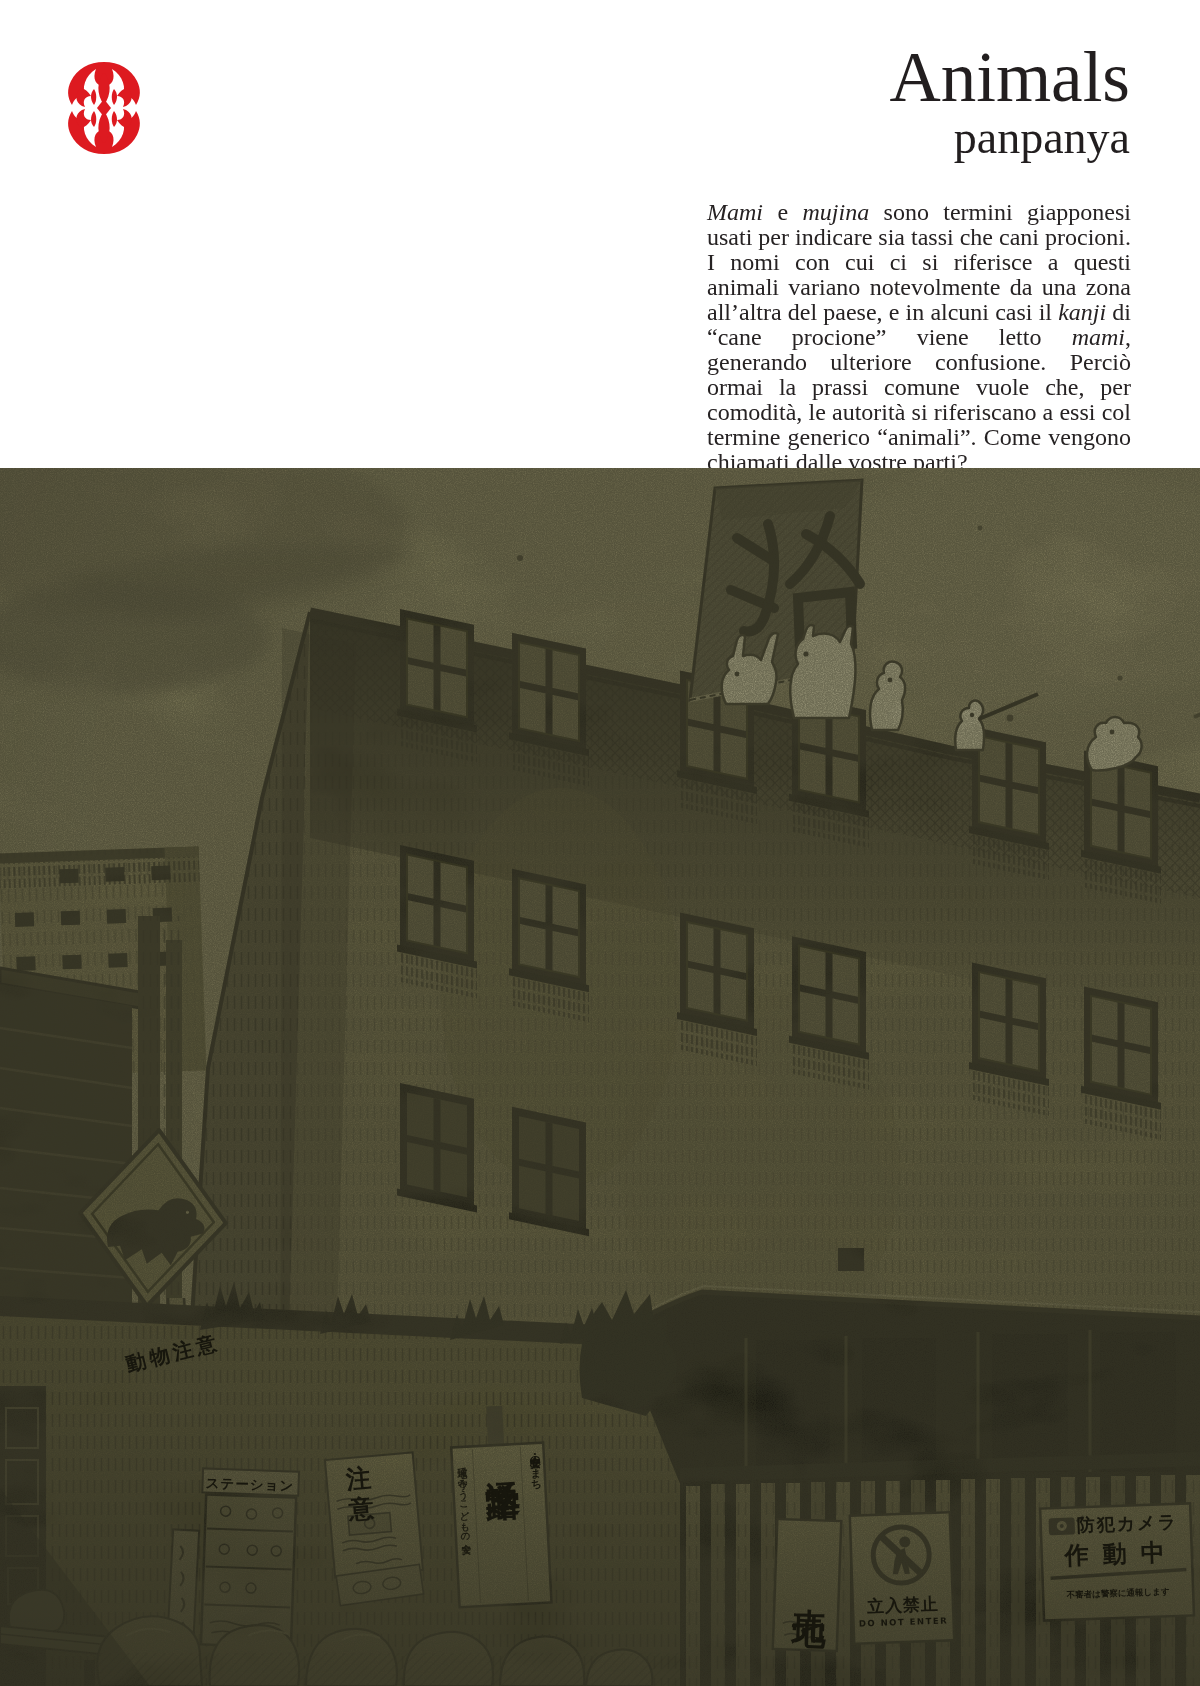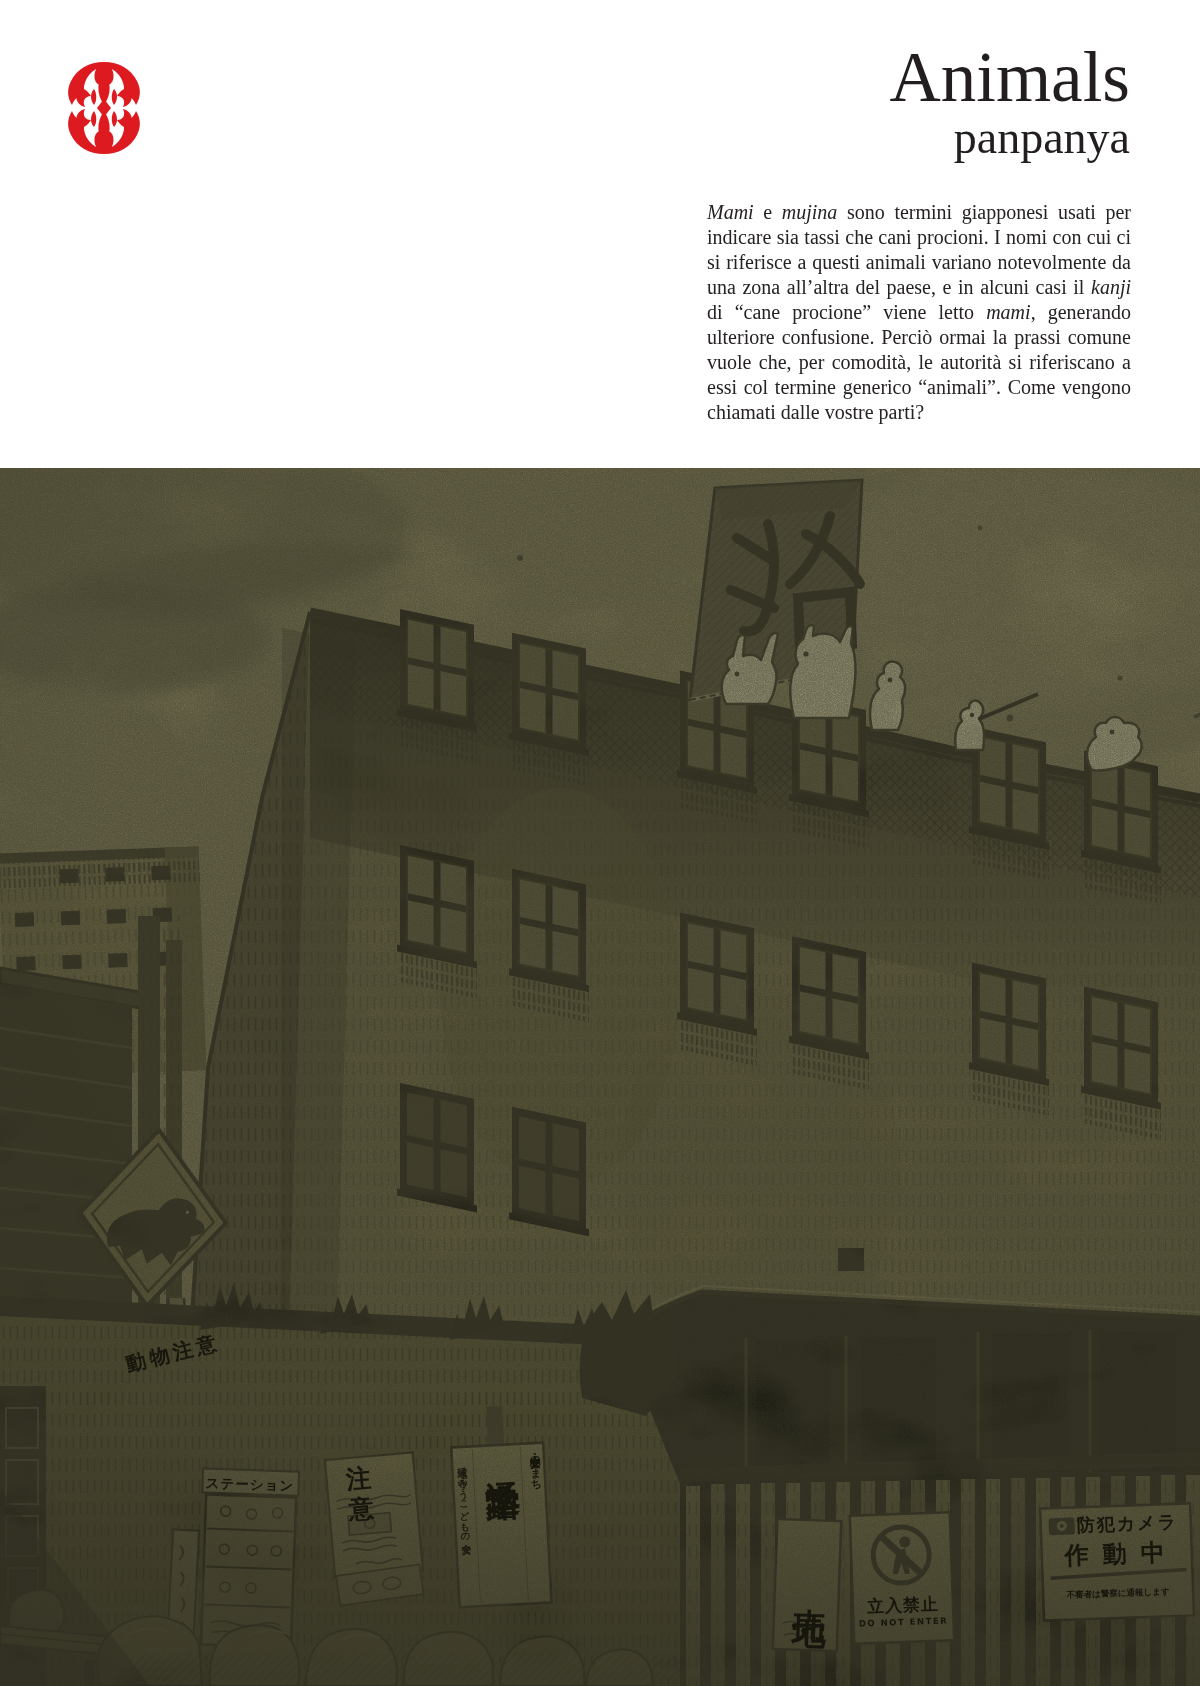--- a/index.html
+++ b/index.html
@@ -12,7 +12,7 @@
   .title{font-size:71px;line-height:1.05;font-weight:400;margin:0;letter-spacing:0;}
   .author{font-size:46px;line-height:1.0;margin-top:0;font-weight:400;}
   .intro{position:absolute;left:707px;top:200px;width:424px;margin:0;
-         font-size:20px;line-height:25px;text-align:justify;color:#262223;}
+         font-size:24px;line-height:25px;text-align:justify;color:#262223;}
   .intro i{font-style:italic;}
   
   .art{position:absolute;left:0;top:468px;width:1200px;height:1218px;background:#8d8863;}

